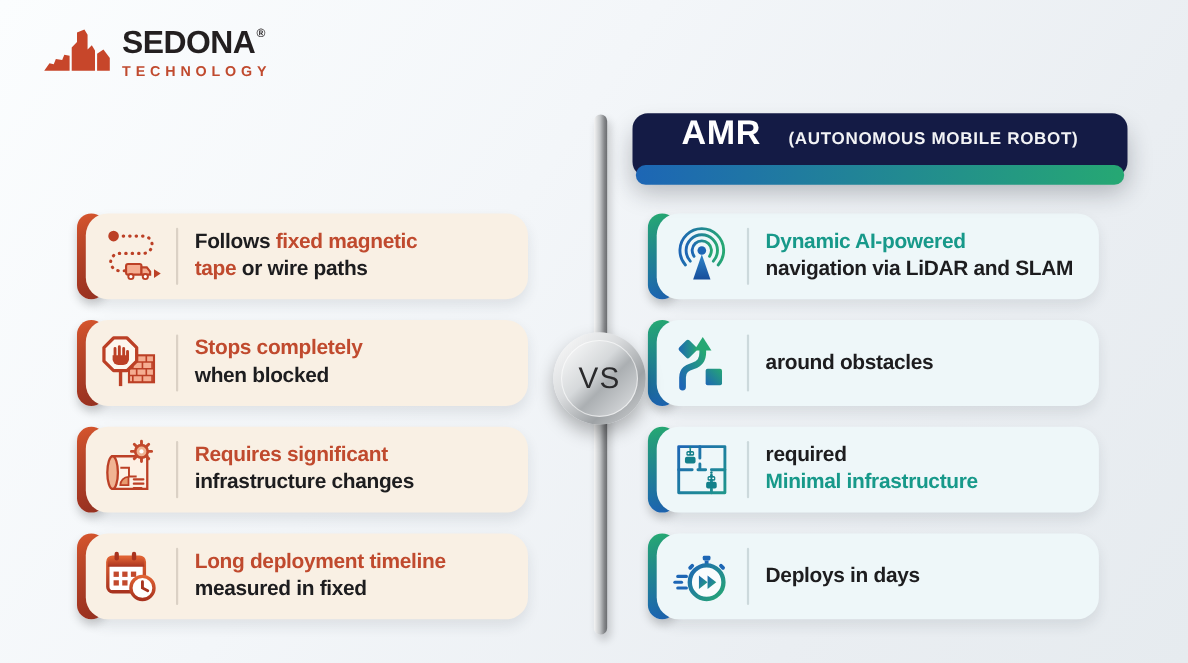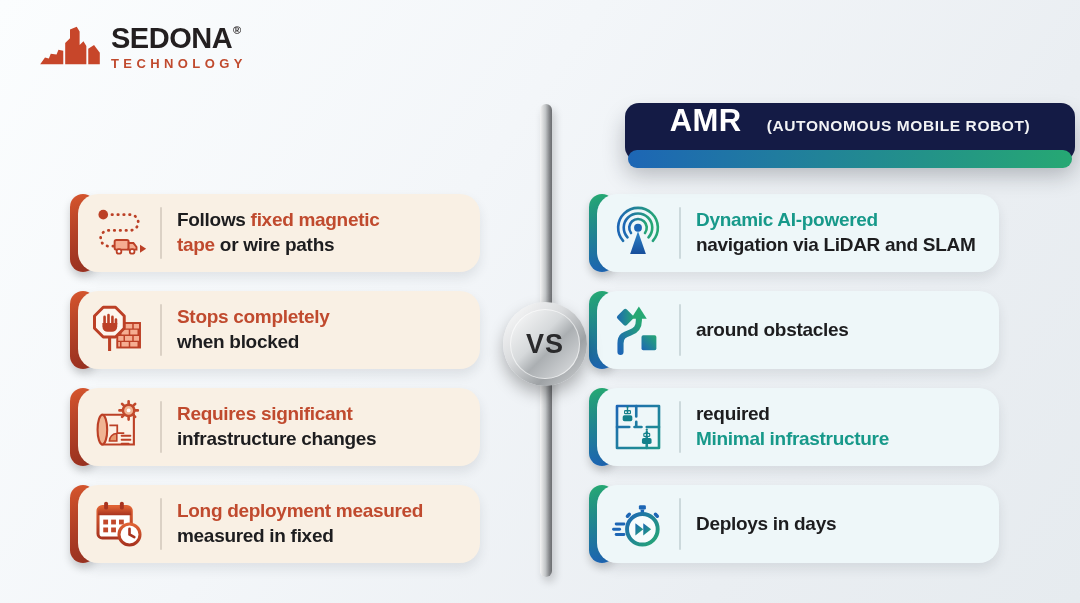--- a/index.html
+++ b/index.html
@@ -26,7 +26,7 @@
   }
   .header-agv{left:35px;background:var(--agv-header-bg);}
   .header-agv::after{background:linear-gradient(90deg,#b92f15,#e0562a);}
-  .header-amr{left:625px;background:var(--amr-header-bg);gap:16px;}
+  .header-amr{left:575px;background:var(--amr-header-bg);gap:16px;}
   .header-amr::after{background:linear-gradient(90deg,var(--amr-blue),var(--amr-green));}
   .header-title{font-size:31px;font-weight:800;color:#ffffff;letter-spacing:.5px;}
   .header-subtitle{font-size:15.5px;font-weight:700;color:#f2f3f5;letter-spacing:.6px;margin-left:9px;}

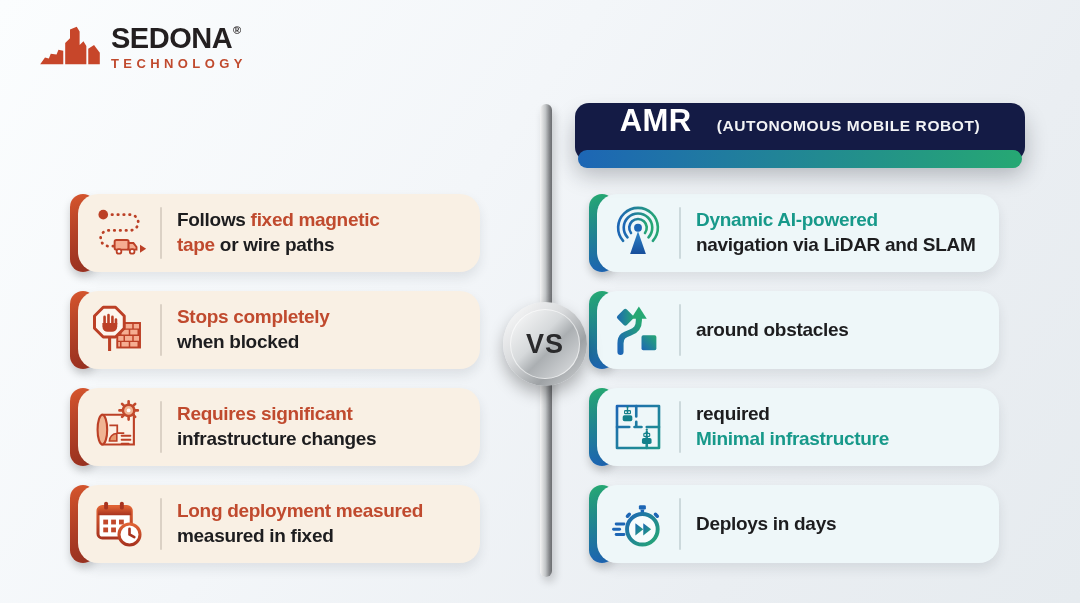--- a/index.html
+++ b/index.html
@@ -63,7 +63,7 @@
     background:linear-gradient(135deg,#fdfdfd 0%,#d6d9db 42%,#abafb2 58%,#e2e4e6 100%);
     display:flex;align-items:center;justify-content:center;
     box-shadow:inset 0 0 0 1px rgba(255,255,255,.6);}
-  .vs-label{font-size:27px;font-weight:700;color:#2a2a2c;letter-spacing:1px;}
+  .vs-label{font-size:27px;font-weight:400;color:#2a2a2c;letter-spacing:1px;}
 </style>
 </head>
 <body>

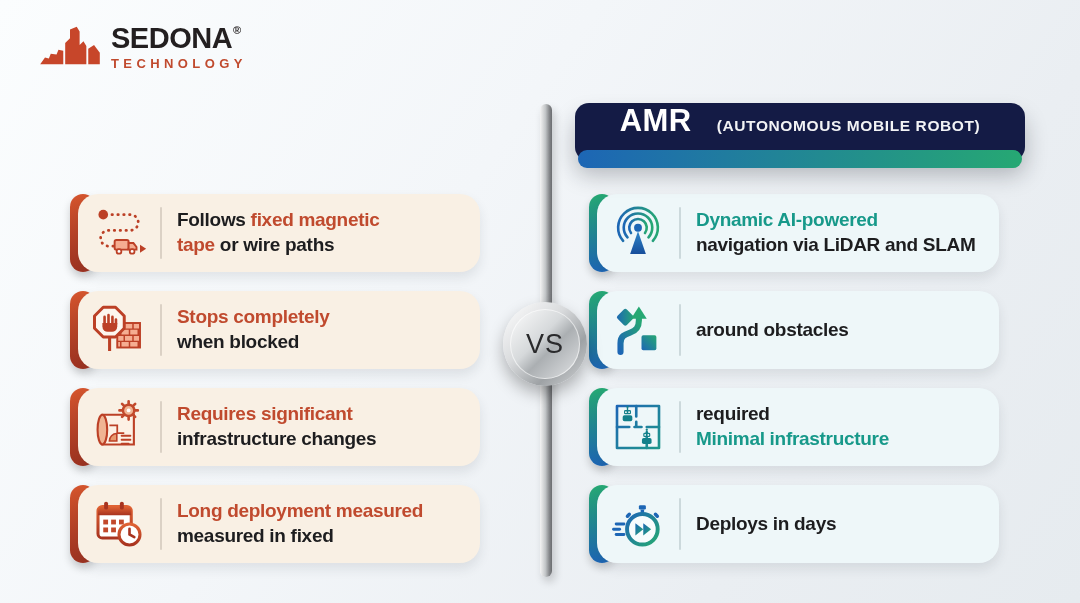--- a/index.html
+++ b/index.html
@@ -179,7 +179,7 @@
           </span>
       <span class="card-divider"></span>
       <div class="card-text">
-            <div><span class="hl">Long deployment measured</span></div>
+            <div><span class="hl">Long deployment timeline</span></div>
             <div><span>measured in fixed</span></div>
           </div>
     </div>

